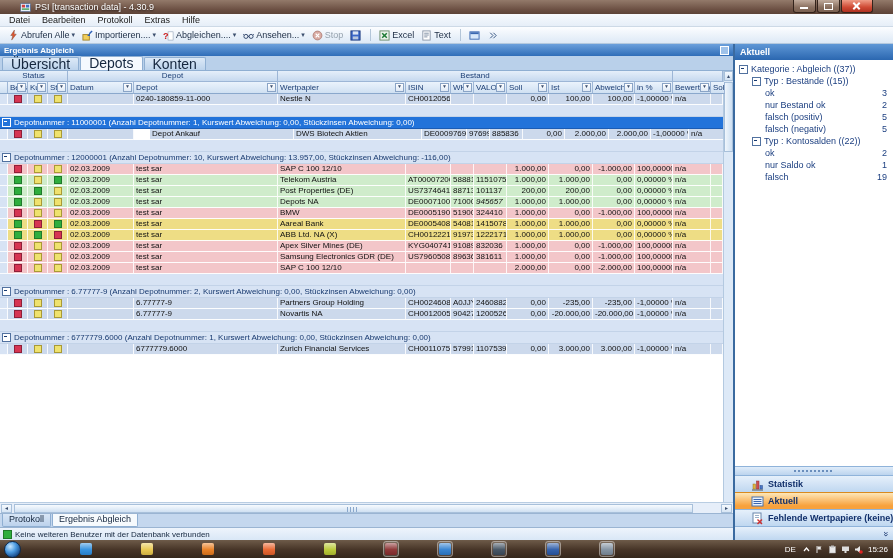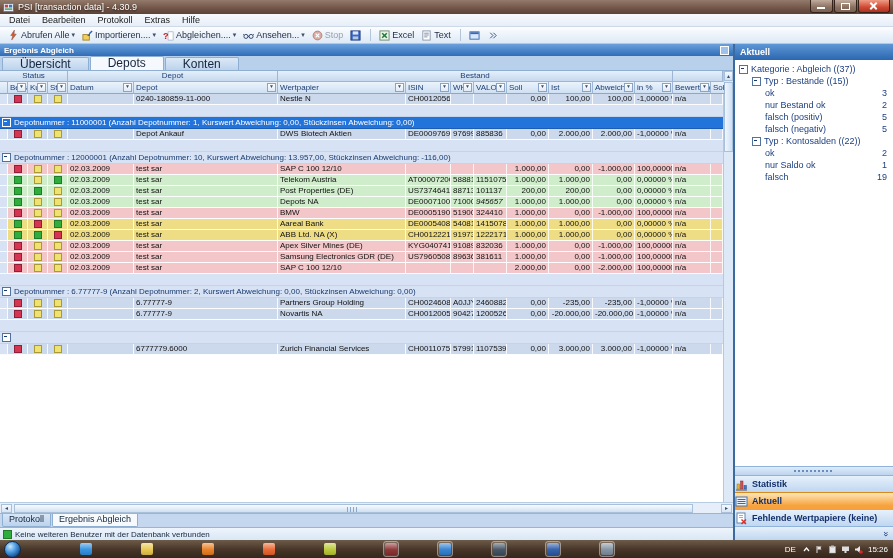--- a/index.html
+++ b/index.html
@@ -6,7 +6,7 @@
   #app{width:893px;height:558px;position:relative;overflow:hidden;background:#fff;
        font-family:"Liberation Sans","DejaVu Sans",sans-serif;-webkit-font-smoothing:antialiased;}
   
-  .titlebar{height:14px;background:linear-gradient(#937a6a,#6b4f42 70%,#5c4337);display:flex;align-items:center;padding:0 3px;color:#fff;font-size:9px;}
+  .titlebar{height:14px;background:linear-gradient(#937a6a,#6b4f42 70%,#5c4337);display:flex;align-items:center;padding:0 20px;color:#fff;font-size:9px;}
   .appico{width:11px;height:11px;display:inline-block}
   .appico svg{width:11px;height:11px;display:block}
   .wtitle{margin-left:4px;flex:1;white-space:nowrap;overflow:hidden;text-shadow:0 1px 2px rgba(0,0,0,.65)}

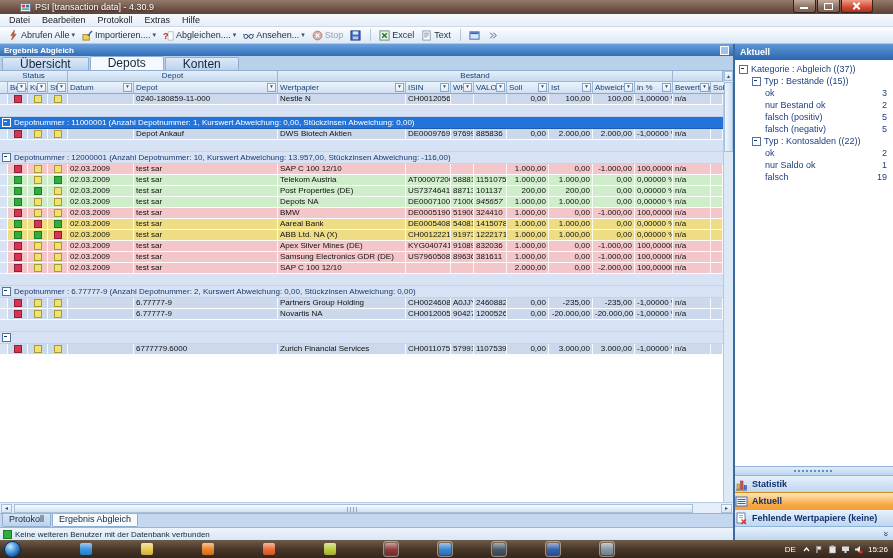--- a/index.html
+++ b/index.html
@@ -33,7 +33,7 @@
   .panelhdr{height:12px;background:linear-gradient(#6ba0dc,#2f6db8);color:#fff;font-size:8px;font-weight:bold;display:flex;align-items:center;padding:0 4px;box-sizing:border-box}
   .pin{width:7px;height:7px;border:1px solid #fff;background:#9ec2ea;margin-left:auto}
   .tabstrip{height:15px;background:#b9d0ea;display:flex;align-items:flex-end;padding-left:2px;box-sizing:border-box;border-bottom:1px solid #8fafd2}
-  .tab{font-size:12px;color:#14263e;padding:0 17px;background:linear-gradient(#dcе9f7,#bcd3ec);background:linear-gradient(#dce9f7,#bcd3ec);border:1px solid #8fafd2;border-bottom:none;border-radius:2px 2px 0 0;margin-right:1px;height:12px;line-height:12px}
+  .tab{font-size:14px;color:#14263e;padding:0 8px;background:linear-gradient(#dcе9f7,#bcd3ec);background:linear-gradient(#dce9f7,#bcd3ec);border:1px solid #8fafd2;border-bottom:none;border-radius:2px 2px 0 0;margin-right:1px;height:12px;line-height:12px}
   .tab.active{background:#f5f9fe;height:13px}
   .groupbar{height:15px;background:linear-gradient(#a3c0e6,#7fa3d4);display:flex;align-items:center;padding-left:3px;box-sizing:border-box;border-bottom:1px solid #6d93c4}
   .groupchip{display:flex;align-items:center;gap:3px;font-size:8px;color:#13336b;background:linear-gradient(#f2f7fd,#cdddf2);border:1px solid #86a6cf;padding:0 3px;height:11px}

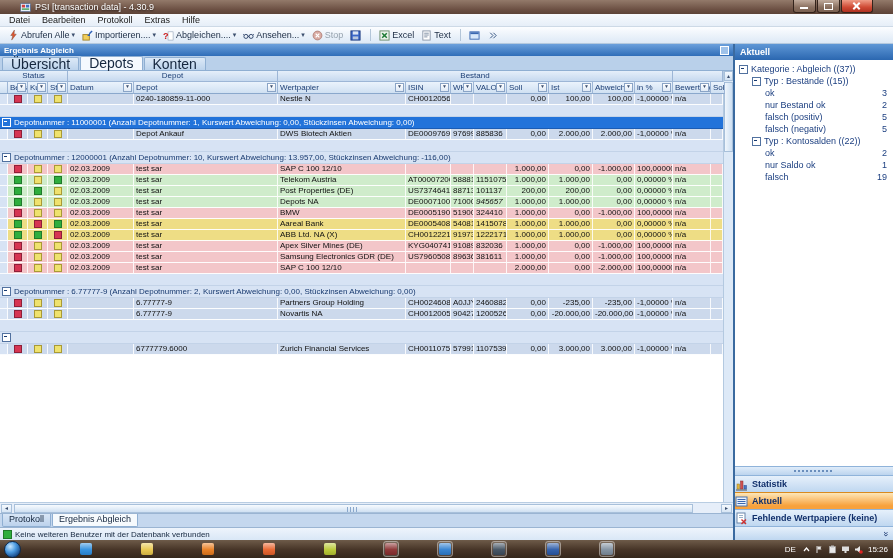--- a/index.html
+++ b/index.html
@@ -326,7 +326,7 @@
                   <span class="sic sic-yellow"></span>
                 </span>
                 <span class="dcell" style="width: 66px;"></span>
-                <span class="dcell" style="width: 144px;">Depot Ankauf</span>
+                <span class="dcell" style="width: 144px; margin-left: 16px;">Depot Ankauf</span>
                 <span class="dcell" style="width: 128px;">DWS Biotech Aktien</span>
                 <span class="dcell" style="width: 45px;">DE0009769976</span>
                 <span class="dcell" style="width: 23px;">976997</span>

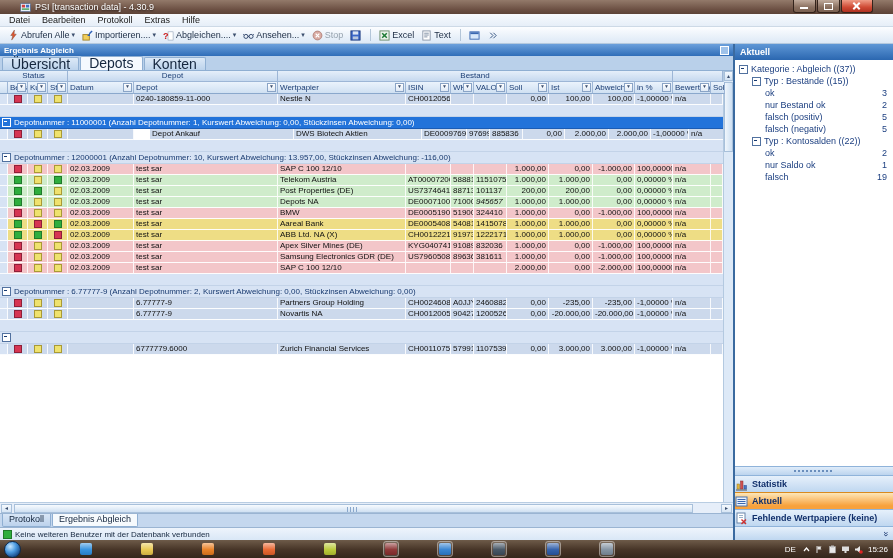--- a/index.html
+++ b/index.html
@@ -639,6 +639,7 @@
               <div class="spacer"></div>
               <div class="grow">
                 <span class="gbox"></span>
+                <span>Depotnummer : 6777779.6000 (Anzahl Depotnummer: 1, Kurswert Abweichung: 0,00, Stückzinsen Abweichung: 0,00)</span>
               </div>
               <div class="drow tone-default">
                 <span class="icell"></span>

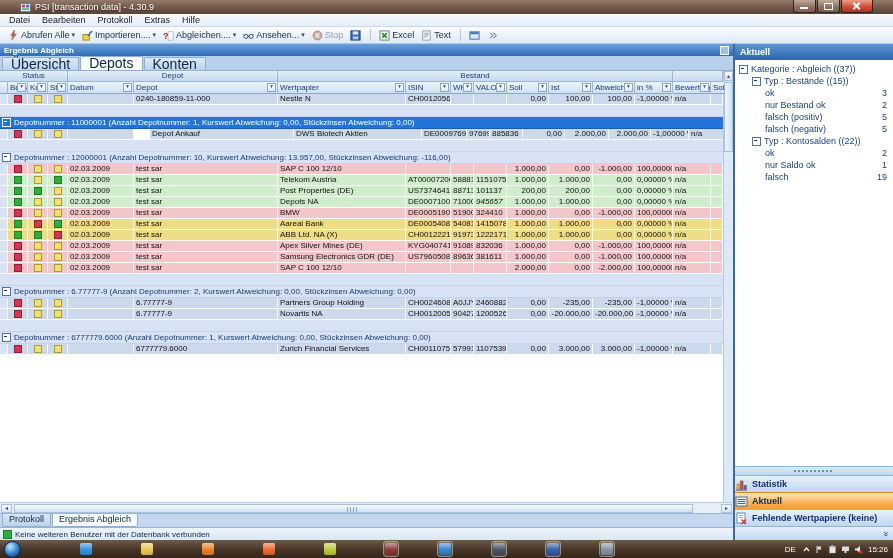--- a/index.html
+++ b/index.html
@@ -99,7 +99,7 @@
   .sbfill{flex:1;background:#fff}
   .sbsplit{height:8px;background:linear-gradient(#dfecfa,#bcd4ee);border-top:1px solid #8fb3da;position:relative;flex:none}
   .sbsplit::after{content:"";position:absolute;left:50%;top:3px;width:40px;height:2px;margin-left:-20px;background:repeating-linear-gradient(90deg,#6a8ebc 0 2px,transparent 2px 4px)}
-  .sbbtn{height:17px;display:flex;align-items:center;gap:4px;background:linear-gradient(#e6f0fb,#bfd7f0);border-top:1px solid #8fb3da;font-size:9px;font-weight:bold;color:#12306b;padding-left:0;box-sizing:border-box;flex:none;white-space:nowrap;overflow:hidden}
+  .sbbtn{height:17px;display:flex;align-items:center;gap:4px;background:linear-gradient(#e6f0fb,#bfd7f0);border-top:1px solid #8fb3da;font-size:9px;font-weight:bold;color:#12306b;padding-left:16px;box-sizing:border-box;flex:none;white-space:nowrap;overflow:hidden}
   .sbbtn.active{background:linear-gradient(#fde7b8,#f7a13c 80%);border-top:1px solid #d98a1e}
   .sbbtn svg{width:13px;height:13px;flex:none}
   .sbchev{height:13px;background:linear-gradient(#e6f0fb,#bfd7f0);border-top:1px solid #8fb3da;display:flex;justify-content:flex-end;align-items:center;padding-right:5px;flex:none}

